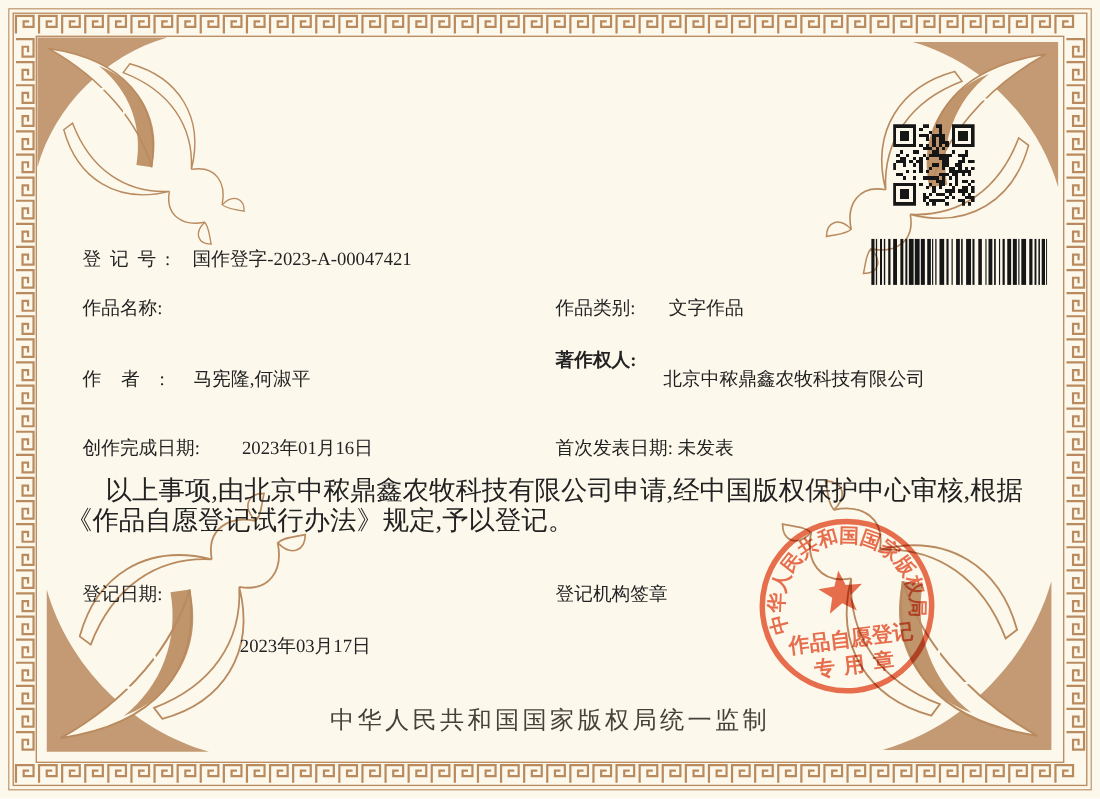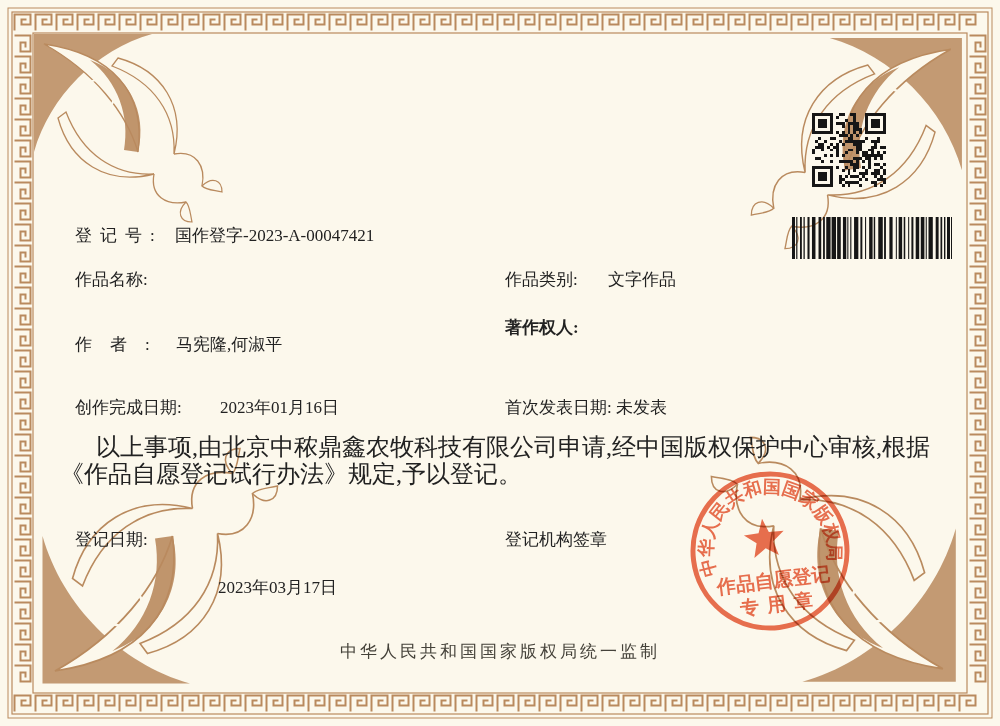--- a/index.html
+++ b/index.html
@@ -510,6 +510,7 @@
   <span class="txt" style="left:176px;top:333px;">马宪隆,何淑平</span>
 
   <span class="txt" style="left:505px;top:316px;font-weight:bold;">著作权人:</span>
+  <span class="txt" style="left:603px;top:333px;">北京中秾鼎鑫农牧科技有限公司</span>
 
   <span class="txt" style="left:75px;top:396px;">创作完成日期:</span>
   <span class="txt" style="left:220px;top:396px;">2023年01月16日</span>

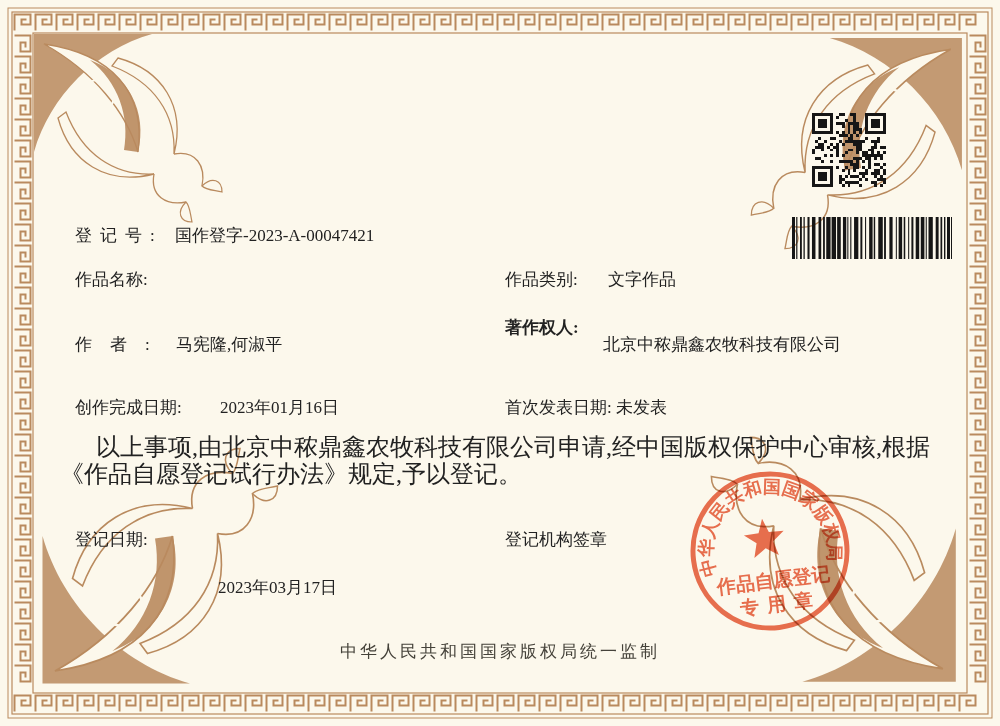--- a/index.html
+++ b/index.html
@@ -25,7 +25,7 @@
   }
   .footer{
     position:absolute;left:0;top:640px;width:100%;z-index:2;
-    text-align:center;font-size:17px;letter-spacing:3px;color:#45423a;
+    text-align:center;font-size:22px;letter-spacing:3px;color:#45423a;
   }
   .seal{
     position:absolute;left:670px;top:451px;width:200px;height:200px;z-index:3;

